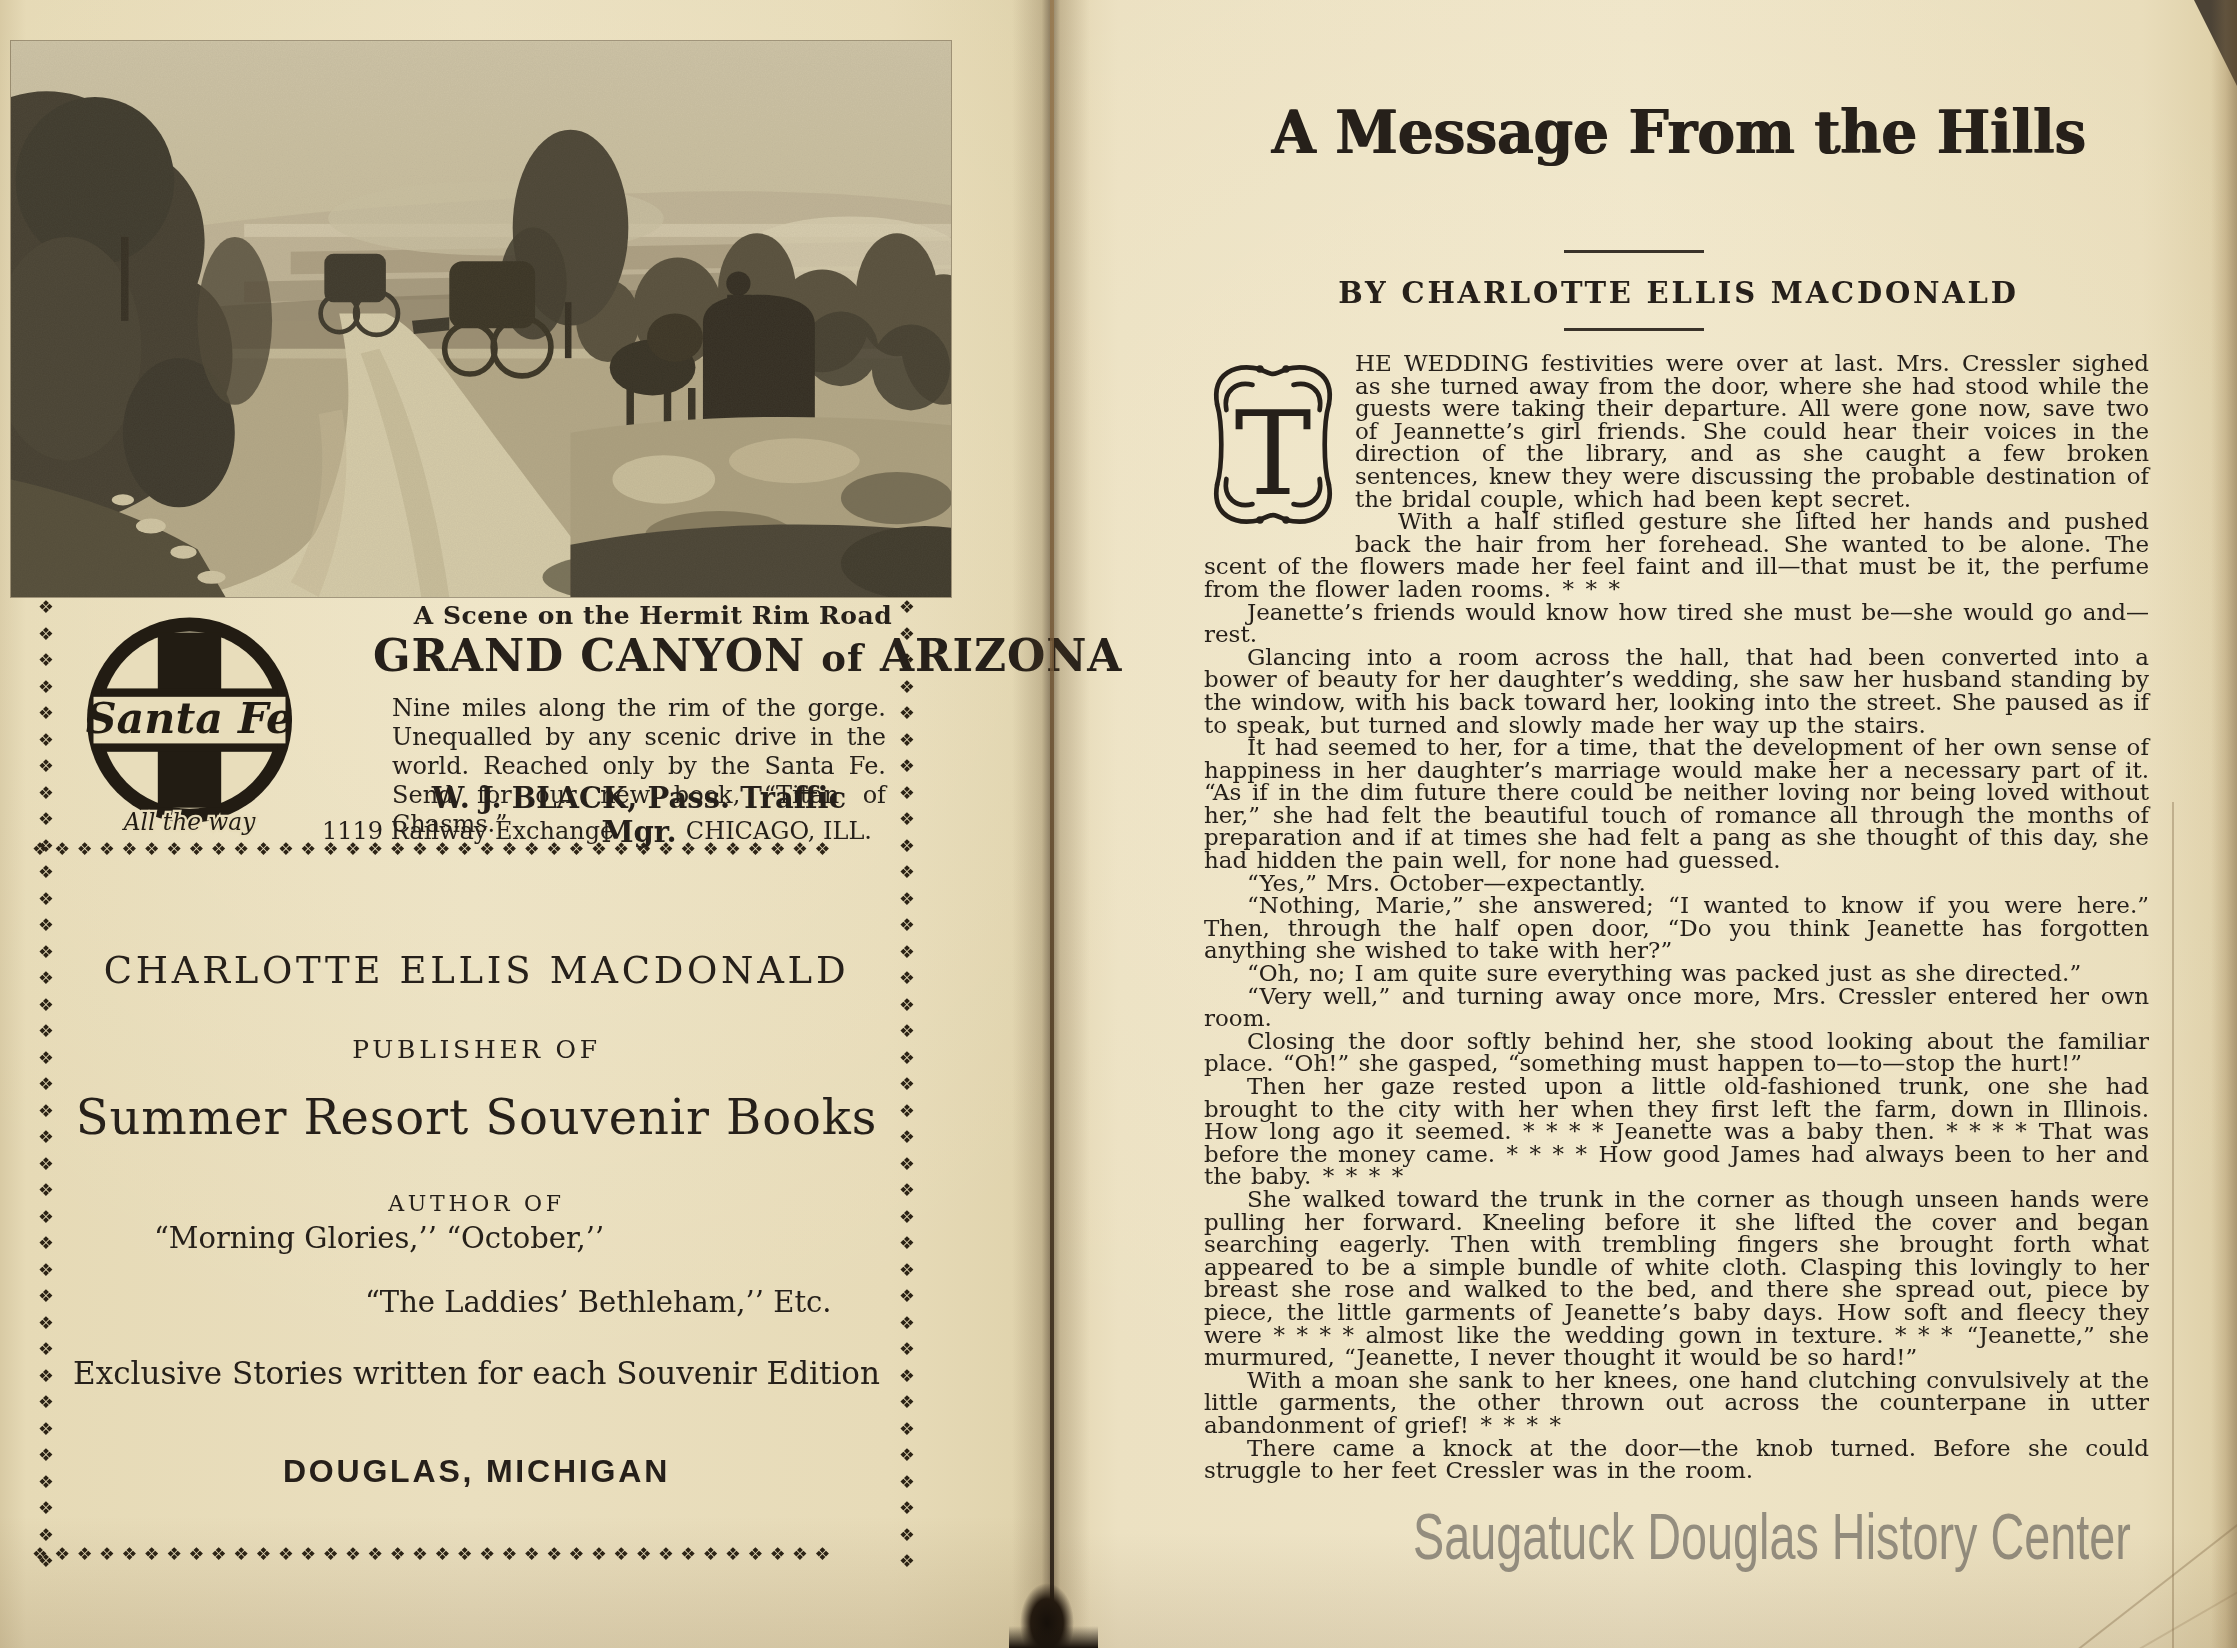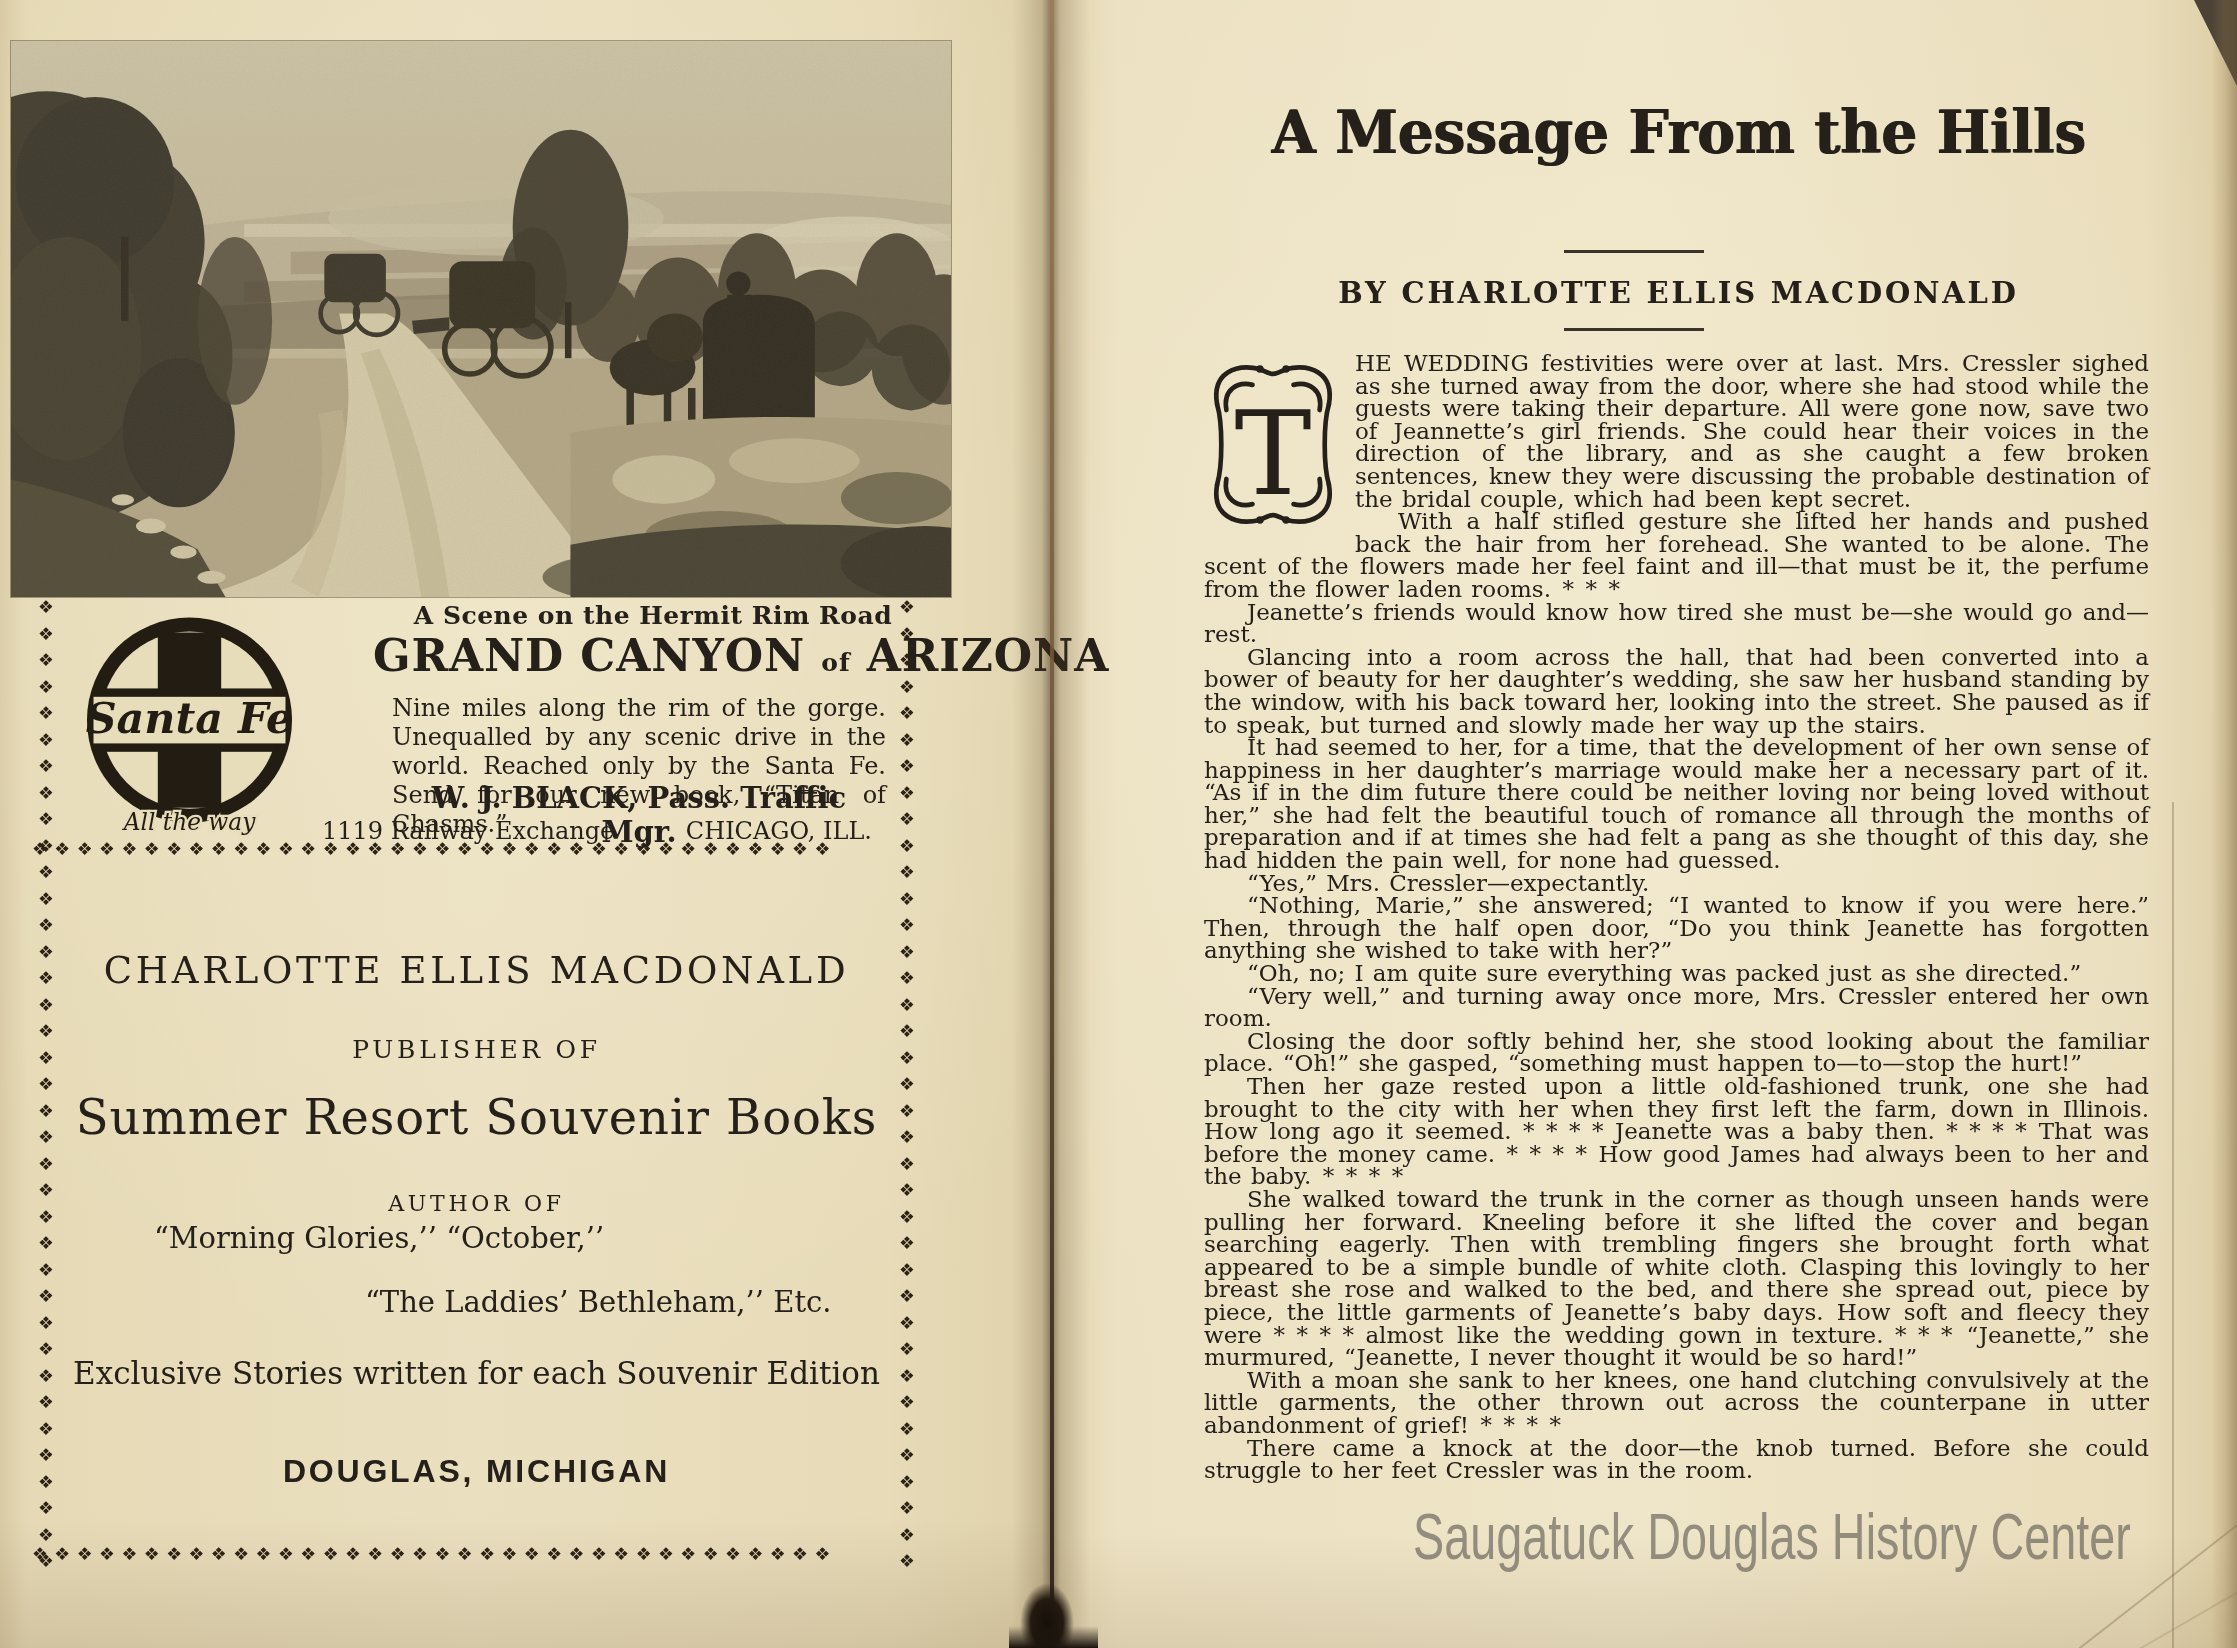--- a/index.html
+++ b/index.html
@@ -37,7 +37,7 @@
   .orn-v{writing-mode:vertical-rl;width:28px;height:977px;}
   #ad-caption{left:392px;top:601px;width:522px;font-weight:bold;font-size:25px;text-align:center;letter-spacing:0.5px;}
   #ad-headline{left:373px;top:630px;width:559px;font-weight:bold;font-size:44px;text-align:center;letter-spacing:0.9px;white-space:nowrap;}
-  #ad-headline .of{font-size:25px;}
+  #ad-headline .of{font-size:37px;}
   #ad-body{left:392px;top:694px;width:494px;font-size:24px;line-height:29px;text-align:justify;}
   #ad-mgr{left:392px;top:781px;width:494px;font-weight:bold;font-size:29px;text-align:center;}
   #ad-addr{left:322px;top:817px;width:550px;font-size:24px;display:flex;justify-content:space-between;}

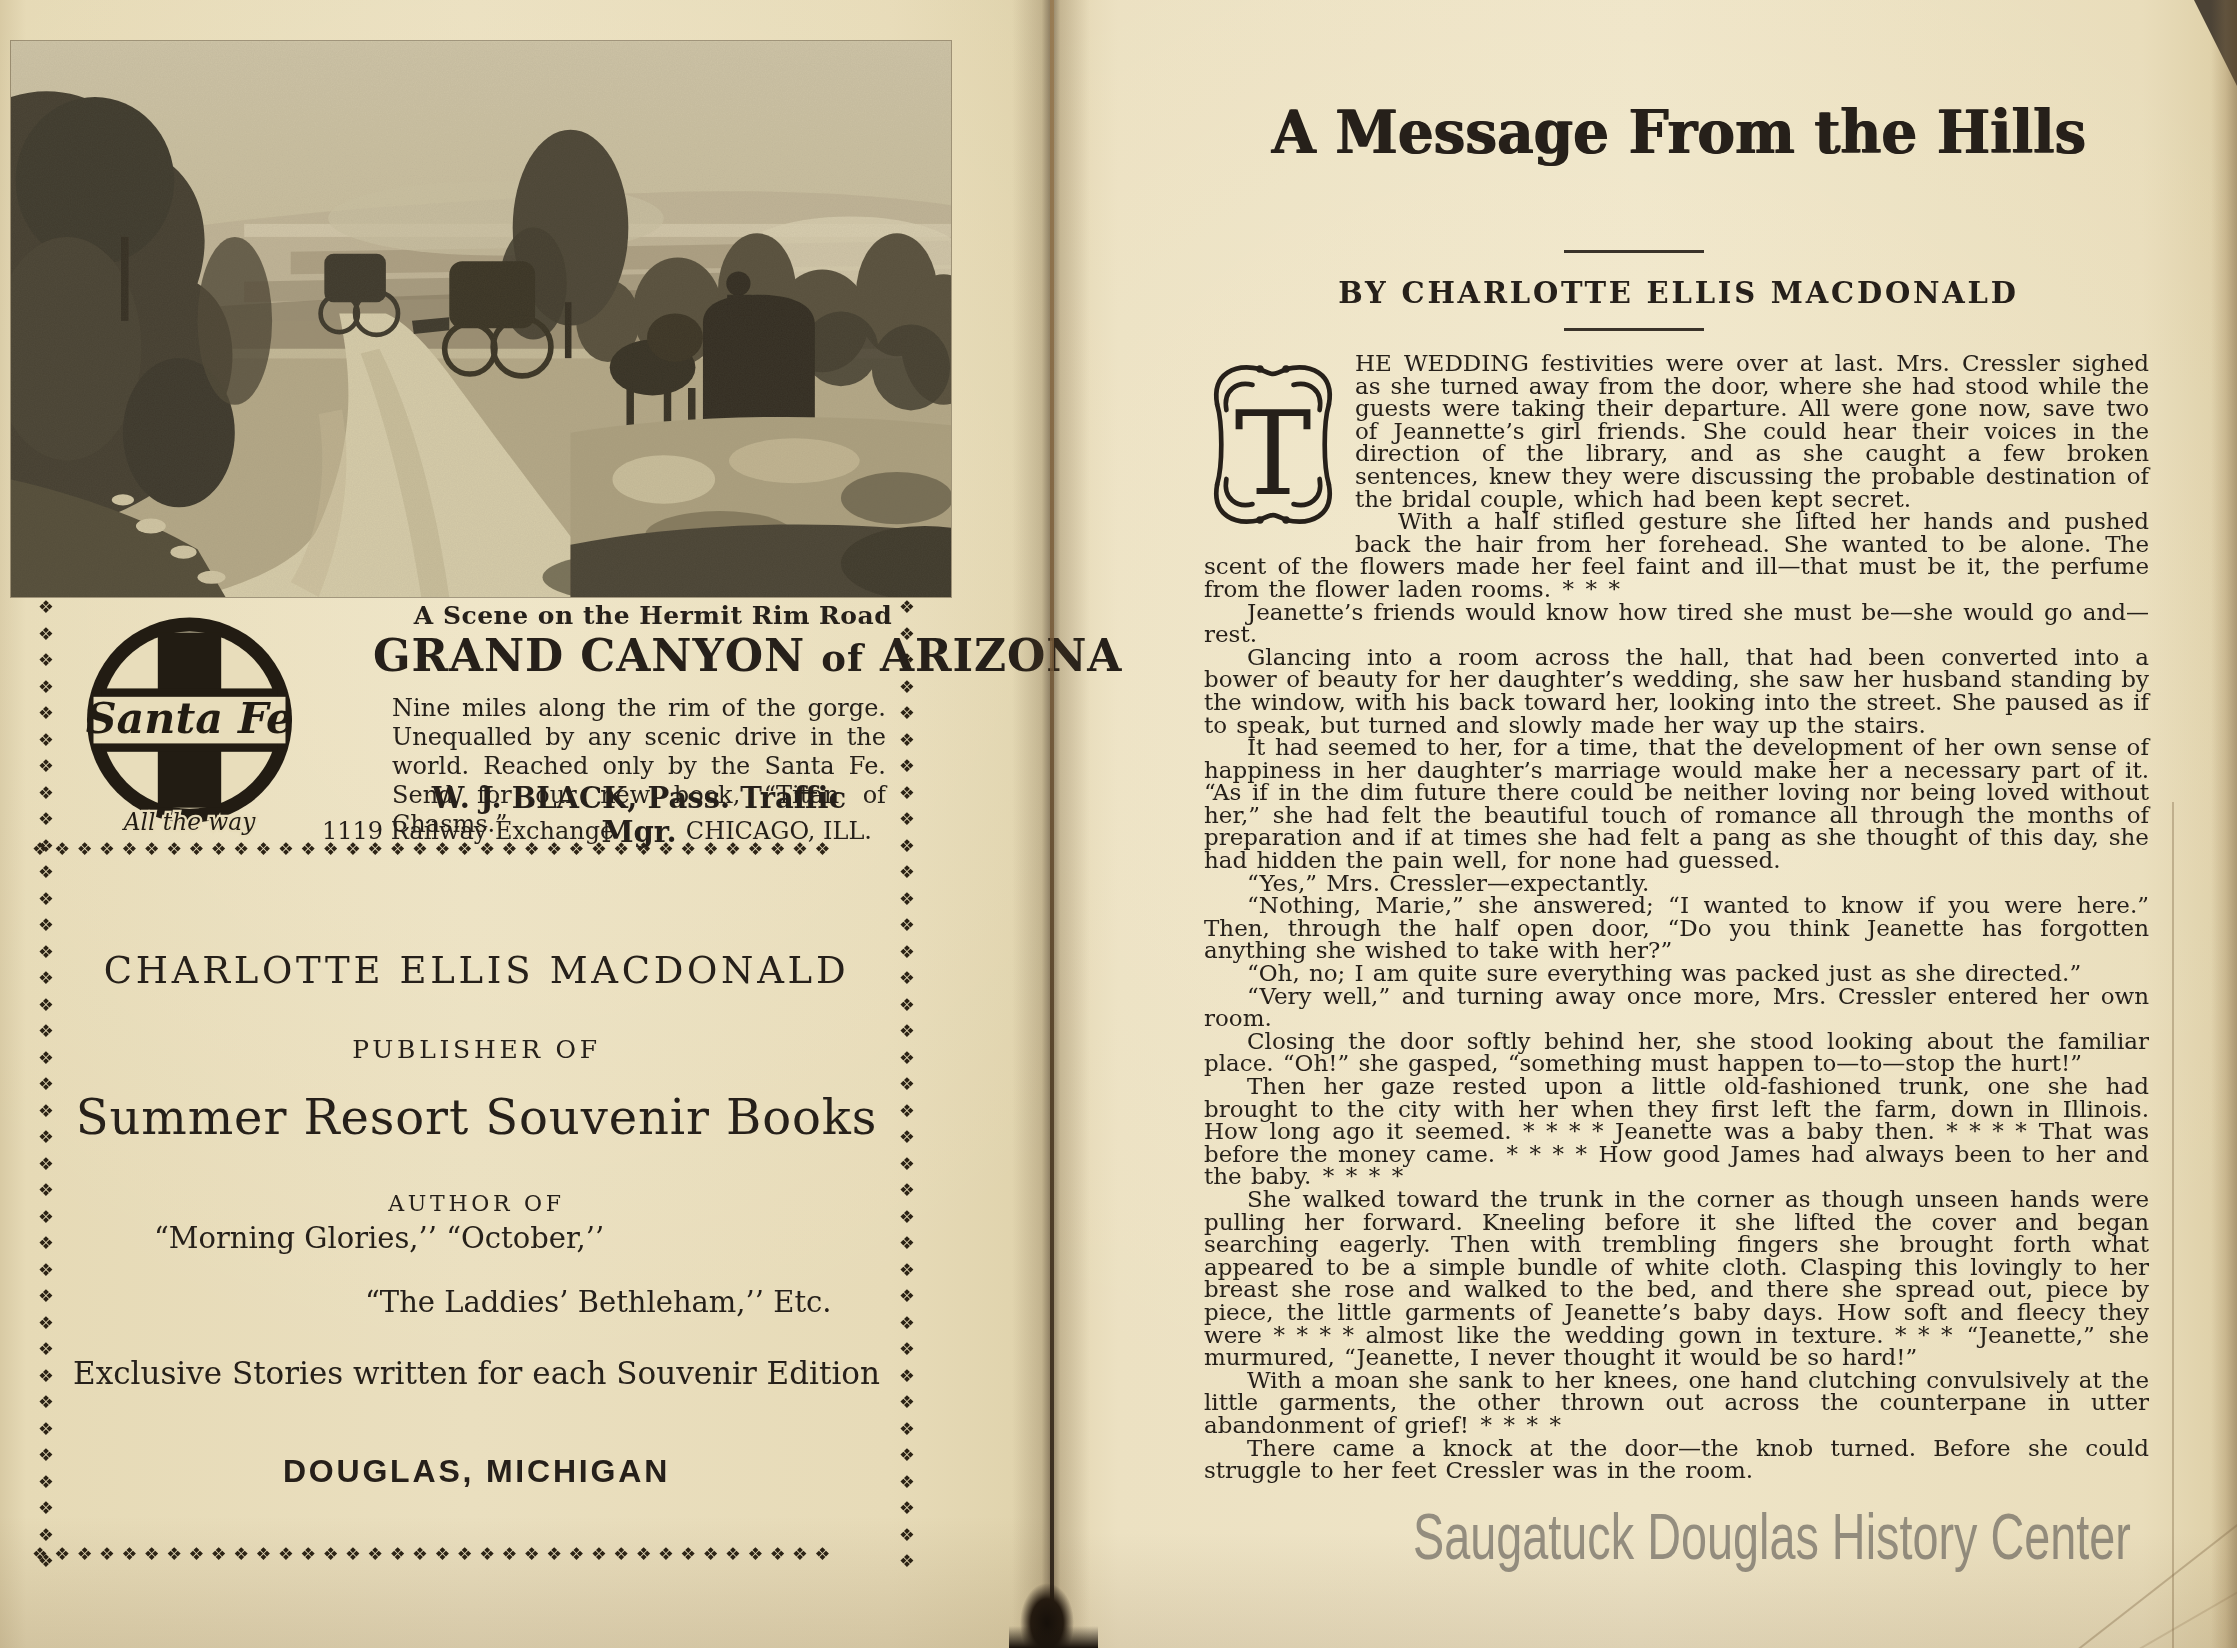--- a/index.html
+++ b/index.html
@@ -254,7 +254,7 @@
         <p class="par">Jeanette’s friends would know how tired she must be—she would go and—rest.</p>
         <p class="par">Glancing into a room across the hall, that had been converted into a bower of beauty for her daughter’s wedding, she saw her husband standing by the window, with his back toward her, looking into the street.  She paused as if to speak, but turned and slowly made her way up the stairs.</p>
         <p class="par">It had seemed to her, for a time, that the development of her own sense of happiness in her daughter’s marriage would make her a necessary part of it.  “As if in the dim future there could be neither loving nor being loved without her,” she had felt the beautiful touch of romance all through the months of preparation and if at times she had felt a pang as she thought of this day, she had hidden the pain well, for none had guessed.</p>
-        <p class="par">“Yes,” Mrs. Cressler—expectantly.</p>
+        <p class="par">“Yes,” Mrs. October—expectantly.</p>
         <p class="par">“Nothing, Marie,” she answered; “I wanted to know if you were here.”  Then, through the half open door, “Do you think Jeanette has forgotten anything she wished to take with her?”</p>
         <p class="par">“Oh, no; I am quite sure everything was packed just as she directed.”</p>
         <p class="par">“Very well,” and turning away once more, Mrs. Cressler entered her own room.</p>

